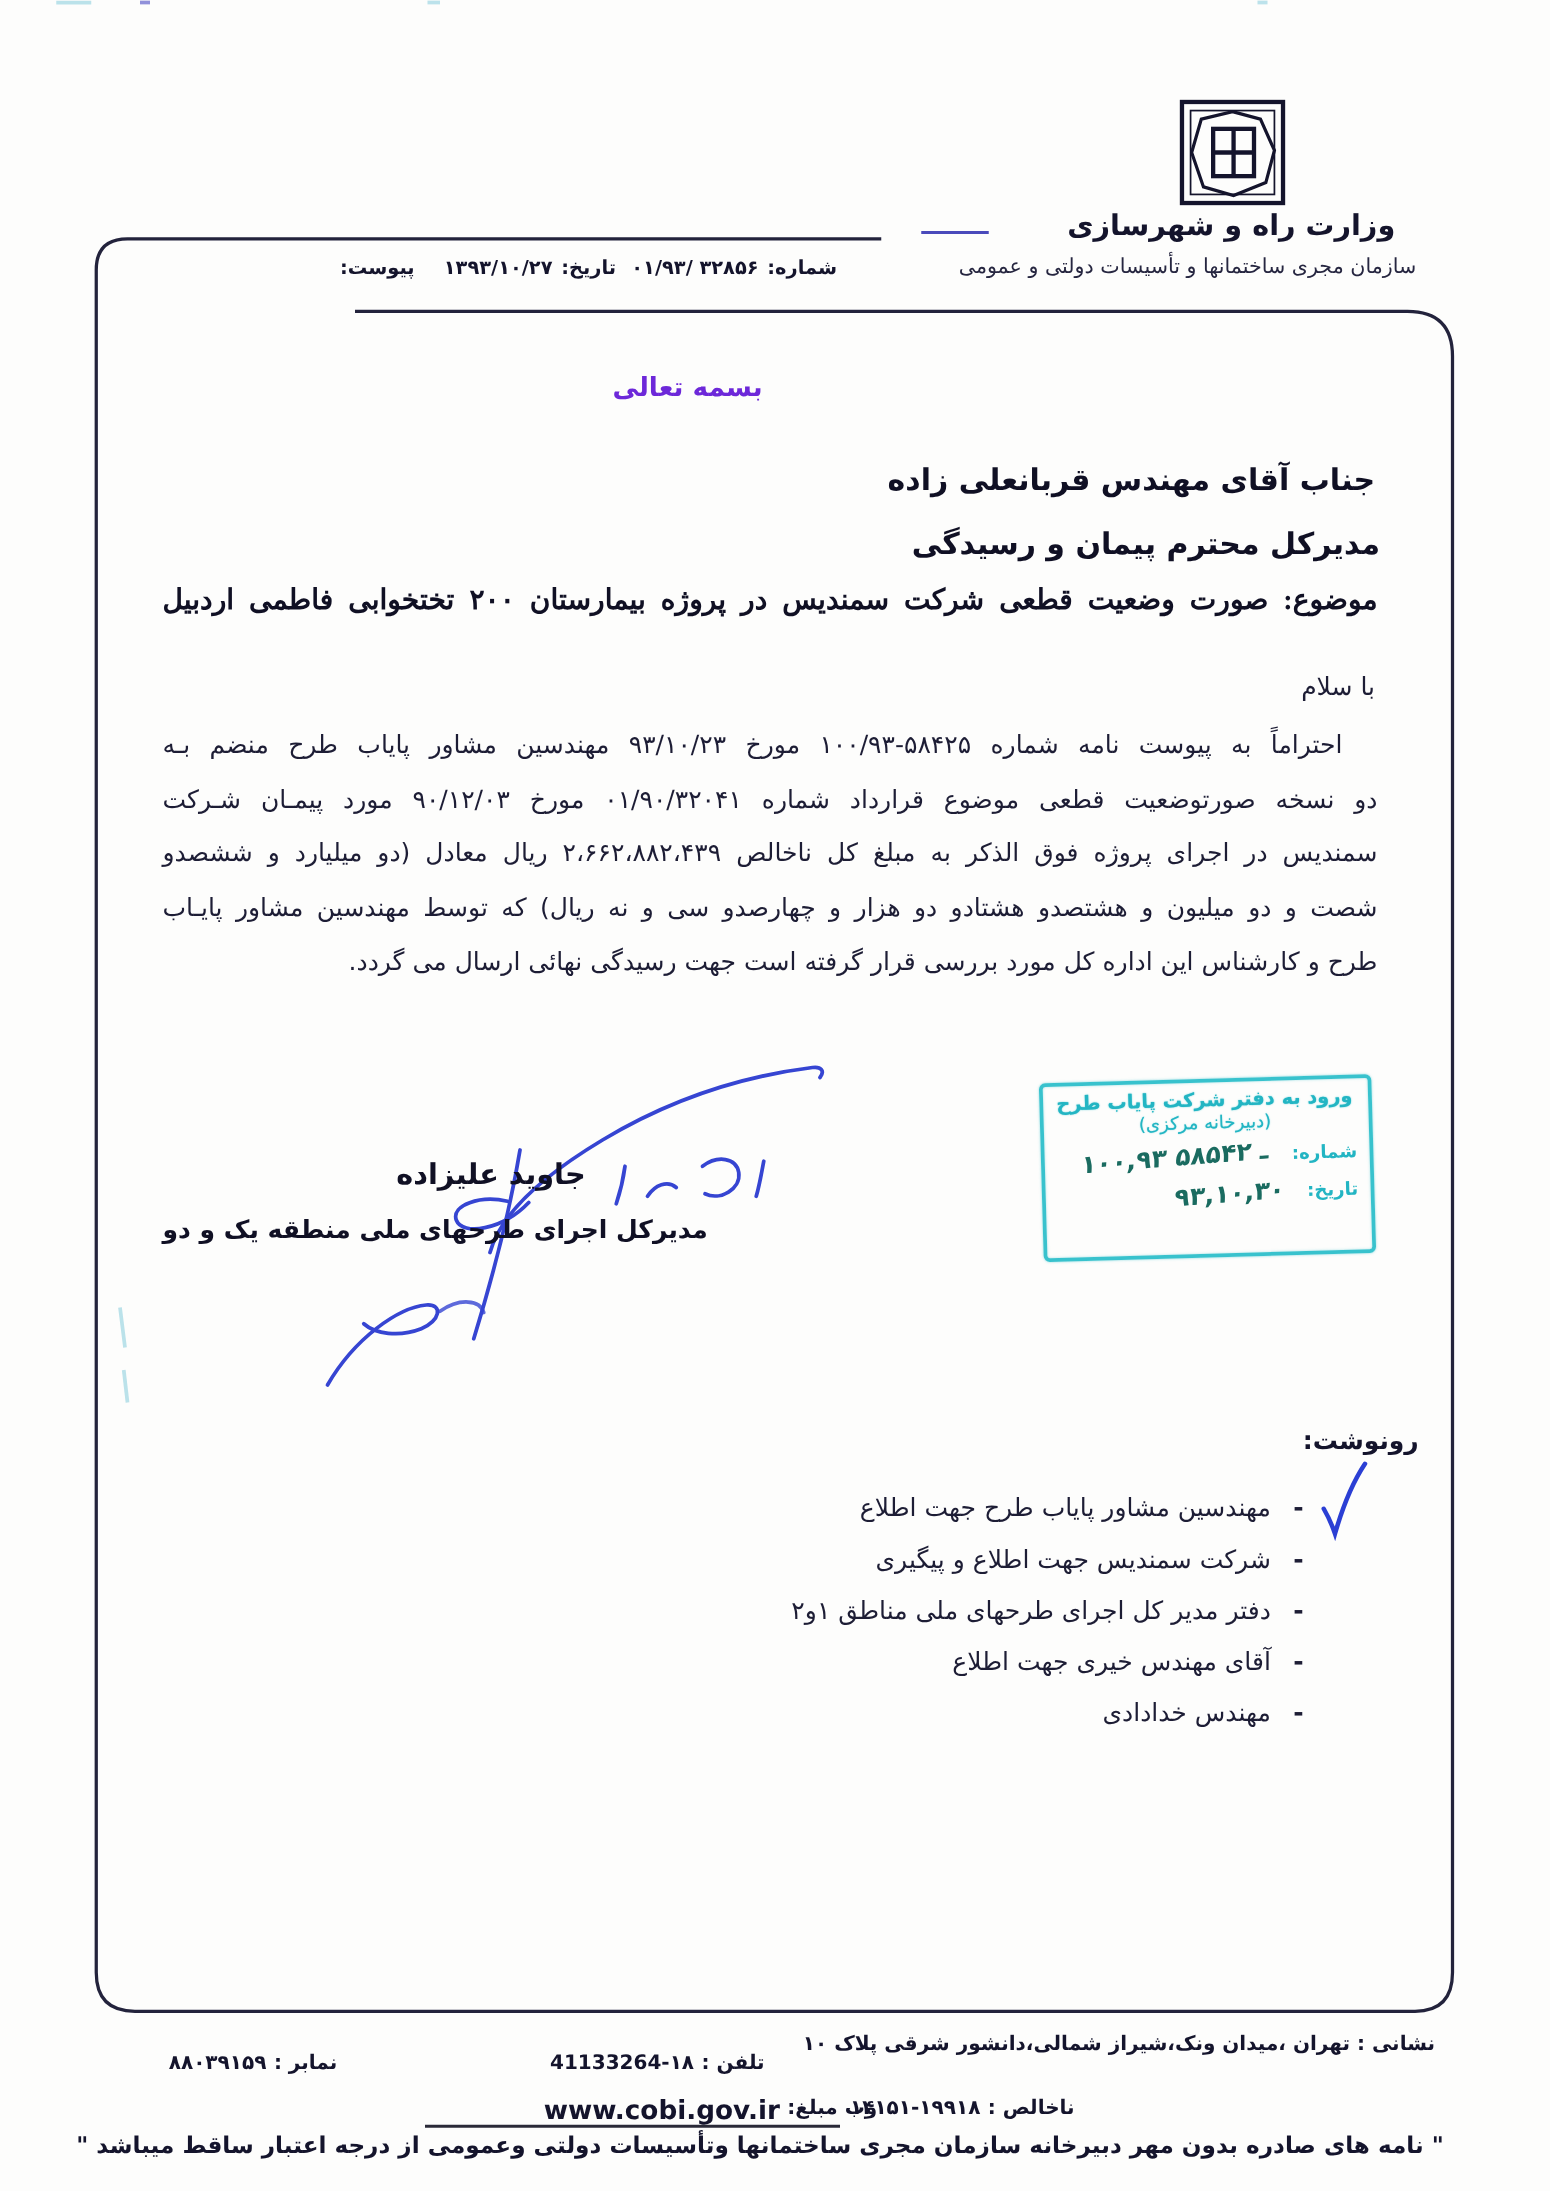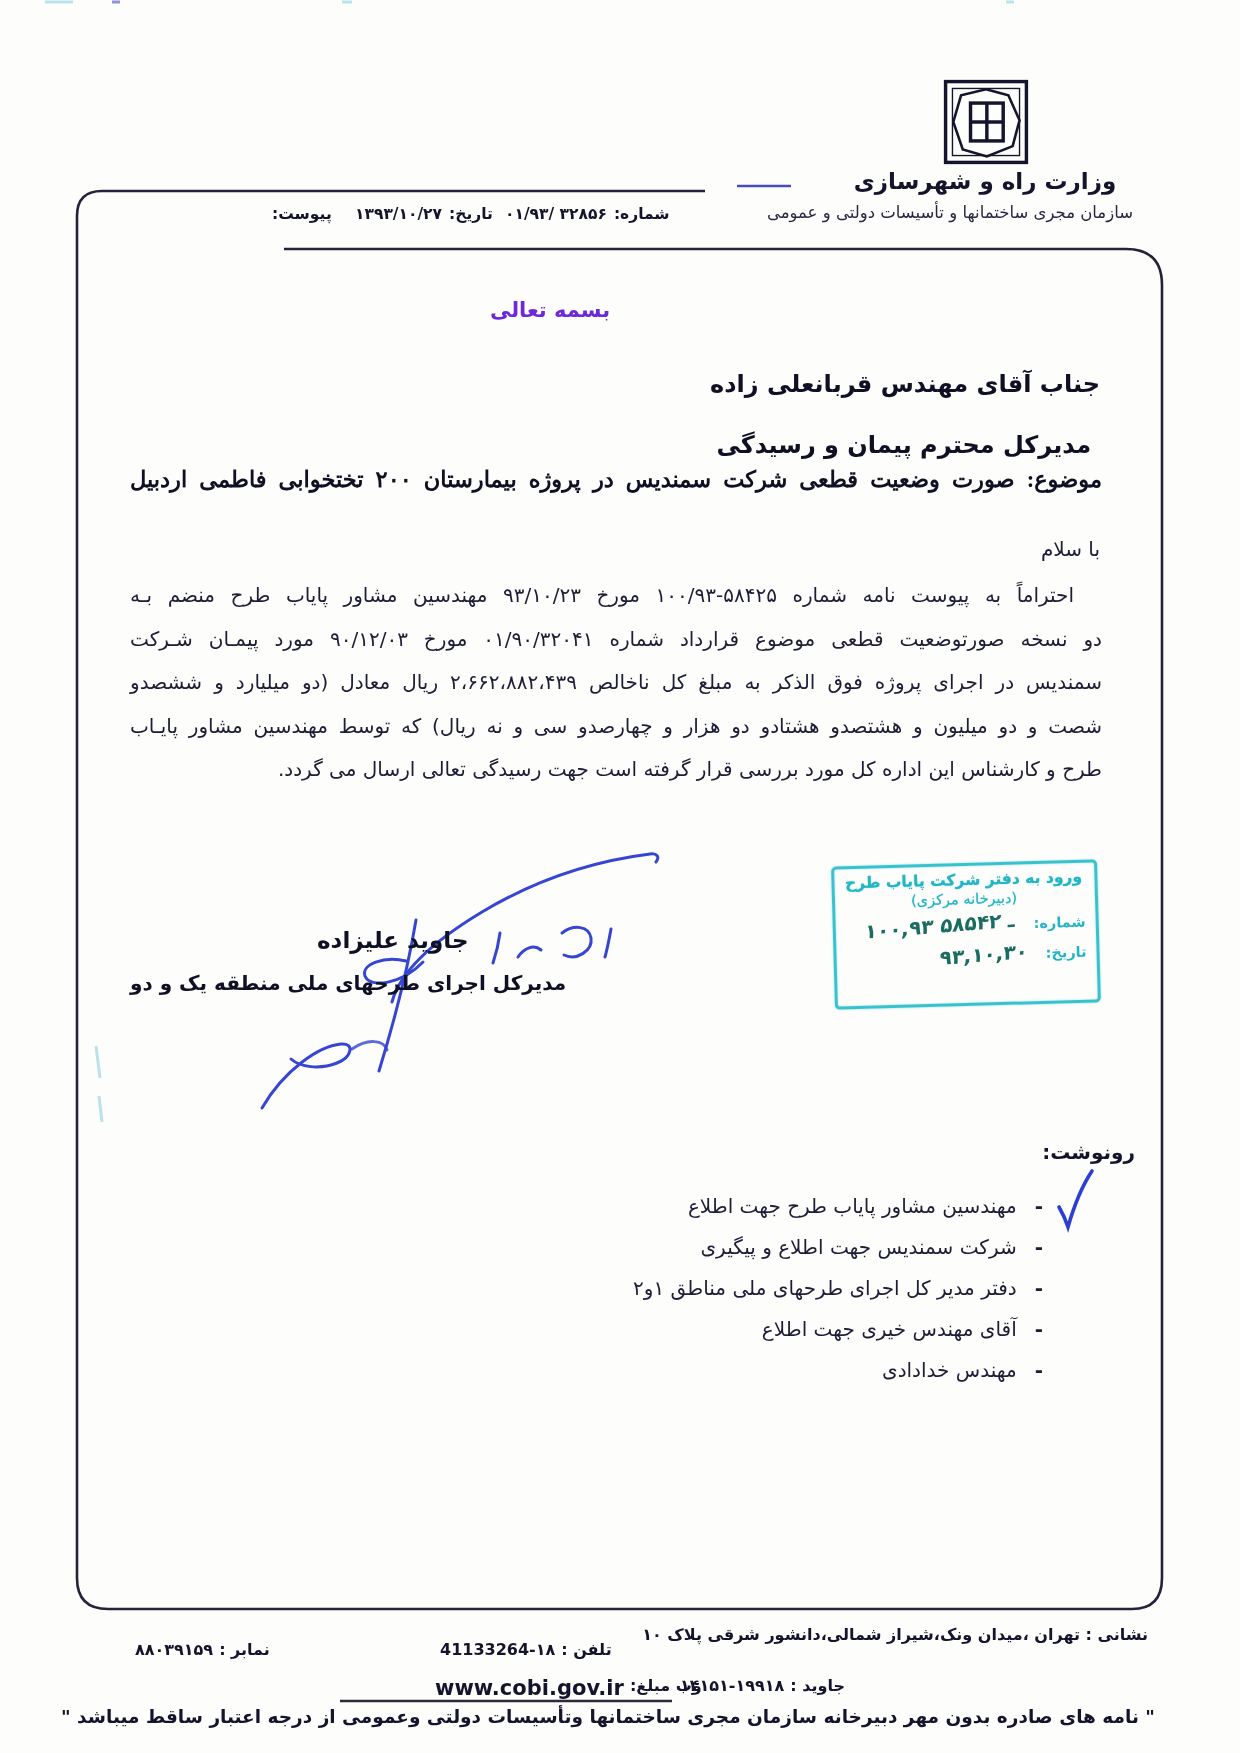--- a/index.html
+++ b/index.html
@@ -112,7 +112,7 @@
   <div class="abs besmele" style="left:470px;top:298px;width:160px;">بسمه تعالی</div>
 
   <div class="abs addr rtl" style="right:140px;top:370px;">جناب آقای مهندس قربانعلی زاده</div>
-  <div class="abs addr rtl" style="right:149px;top:421px;margin-top:10px;">مدیرکل محترم پیمان و رسیدگی</div>
+  <div class="abs addr rtl" style="right:136px;top:421px;">مدیرکل محترم پیمان و رسیدگی</div>
 
   <div class="abs subject" style="left:130px;top:466px;width:972px;font-family:Liberation Serif, serif;">موضوع: صورت وضعیت قطعی شرکت سمندیس در پروژه بیمارستان ۲۰۰ تختخوابی فاطمی اردبیل</div>
 

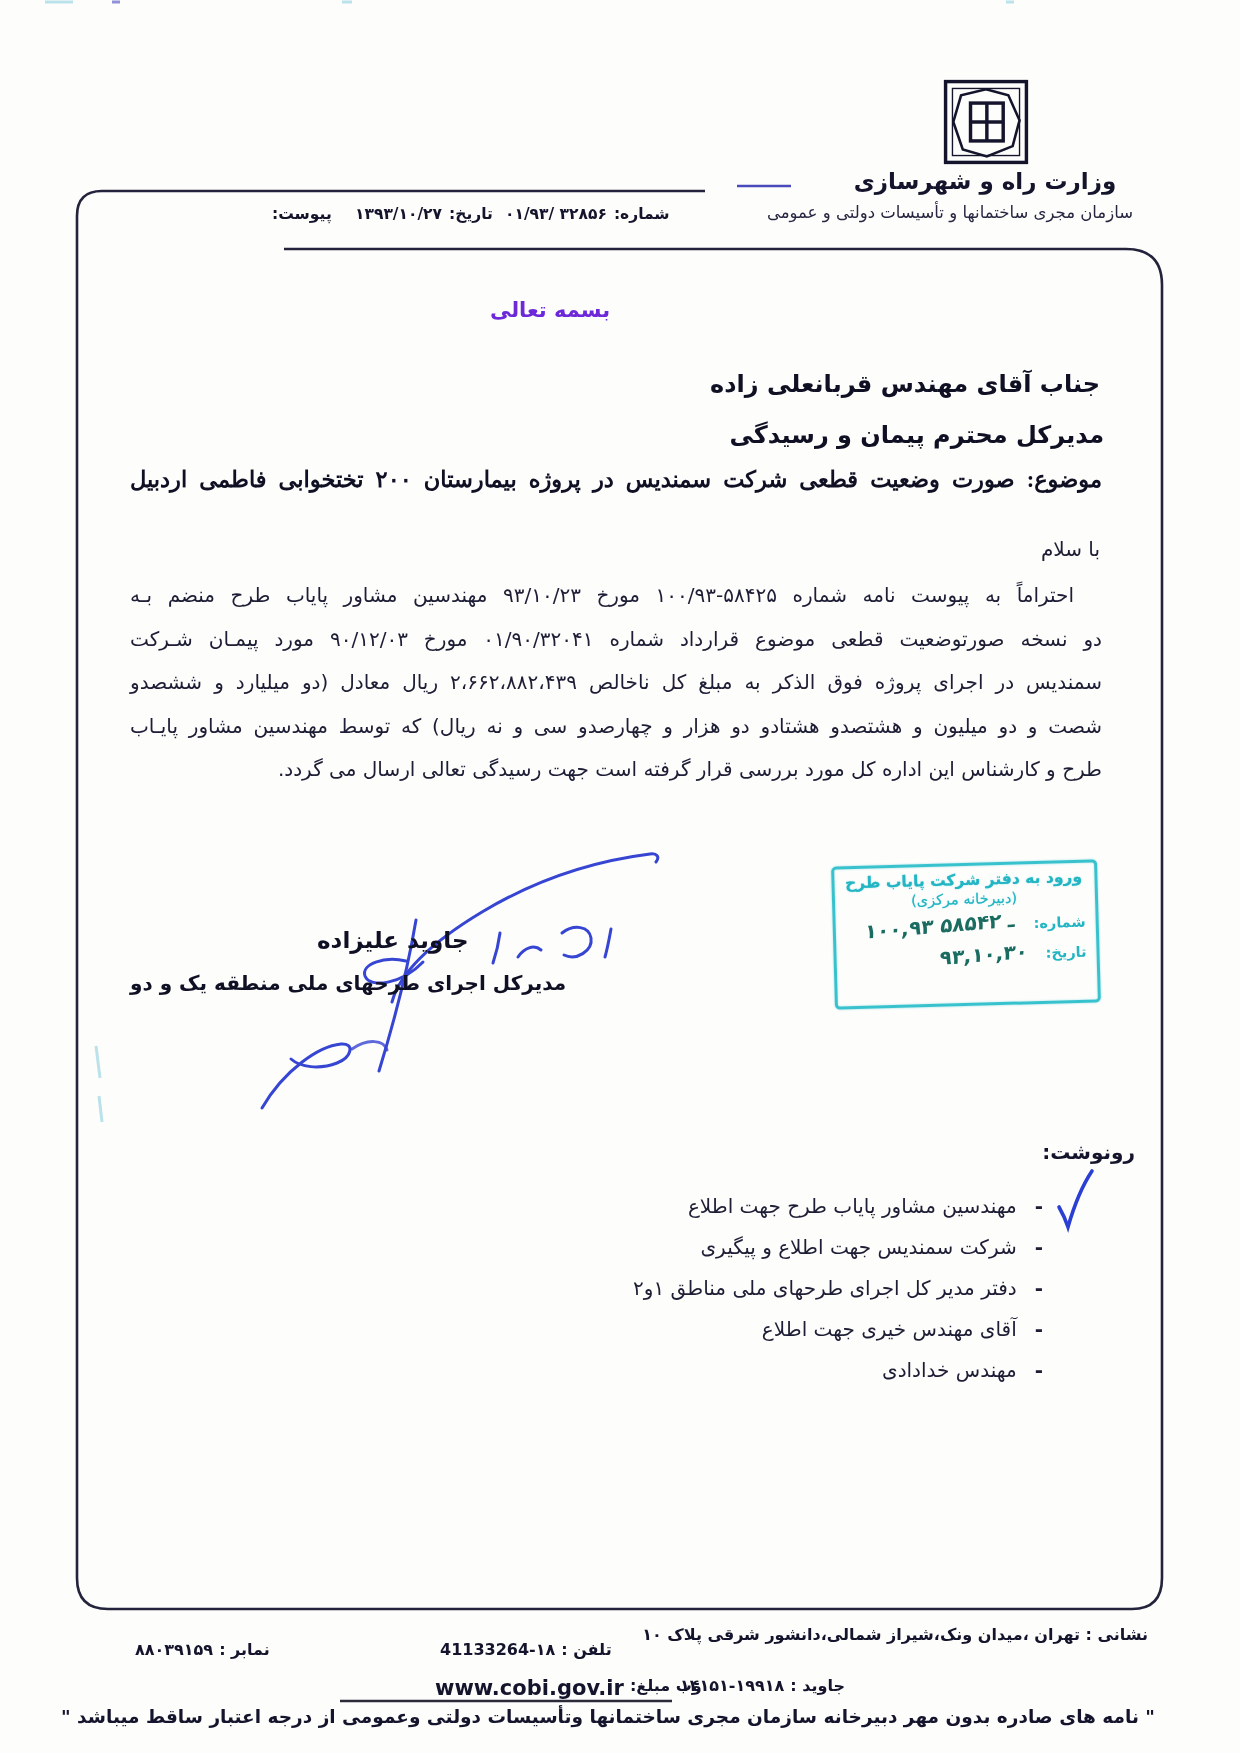--- a/index.html
+++ b/index.html
@@ -123,7 +123,7 @@
     <div class="pline">دو نسخه صورتوضعیت قطعی موضوع قرارداد شماره ‪۰۱/۹۰/۳۲۰۴۱‬ مورخ ‪۹۰/۱۲/۰۳‬ مورد پیمـان شـرکت</div>
     <div class="pline">سمندیس در اجرای پروژه فوق الذکر به مبلغ کل ناخالص ‪۲،۶۶۲،۸۸۲،۴۳۹‬ ریال معادل (دو میلیارد و ششصدو</div>
     <div class="pline">شصت و دو میلیون و هشتصدو هشتادو دو هزار و چهارصدو سی و نه ریال) که توسط مهندسین مشاور پایـاب</div>
-    <div class="pline last">طرح و کارشناس این اداره کل مورد بررسی قرار گرفته است جهت رسیدگی تعالی ارسال می گردد.</div>
+    <div class="pline last">طرح و کارشناس این اداره کل مورد بررسی قرار گرفته است جهت رسیدگی نهائی ارسال می گردد.</div>
   </div>
 
   <div class="abs sig-name rtl" style="left:317px;top:927px;">جاوید علیزاده</div>

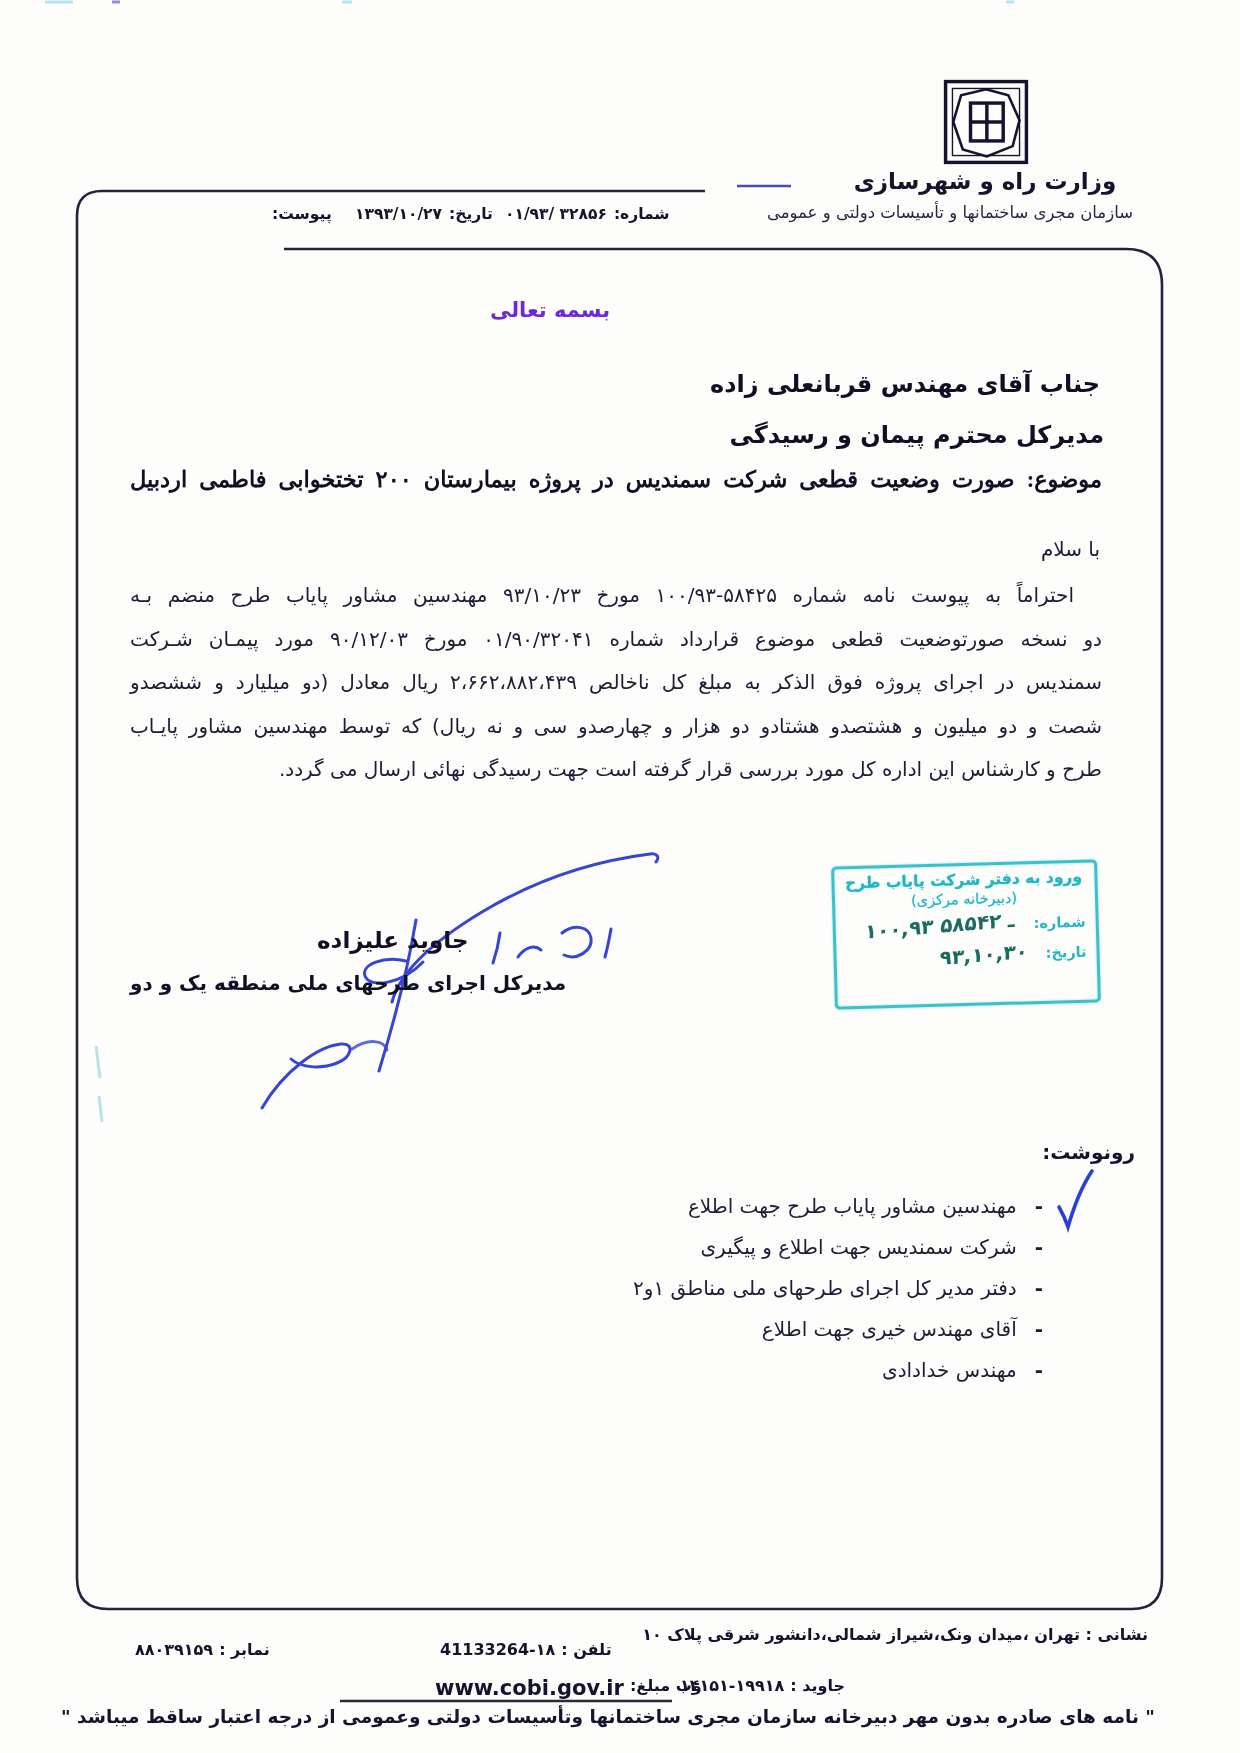--- a/index.html
+++ b/index.html
@@ -178,7 +178,7 @@
     <span class="val ltr" dir="ltr">۸۸۰۳۹۱۵۹</span>
   </div>
   <div class="abs foot" style="left:680px;top:1676px;">
-    <span>جاوید :</span>
+    <span>ناخالص :</span>
     <span class="val ltr" dir="ltr">۱۴۱۵۱-۱۹۹۱۸</span>
   </div>
   <div class="abs foot" style="left:435px;top:1676px;">

